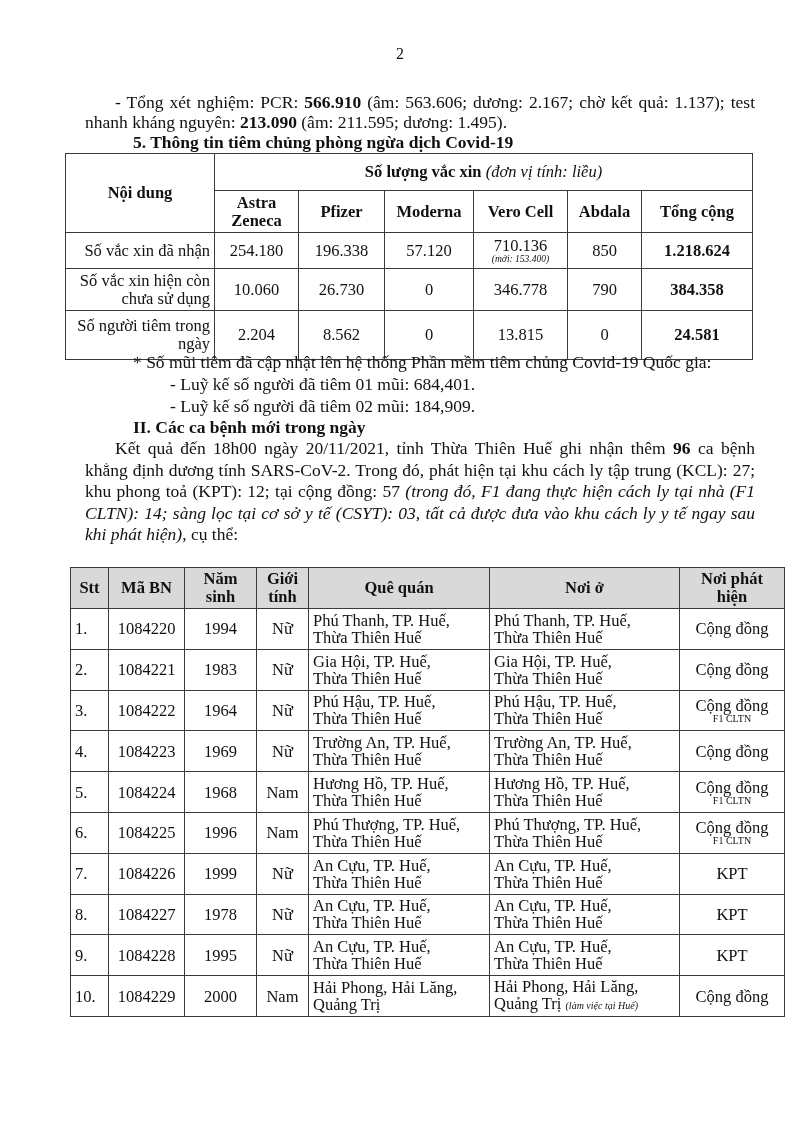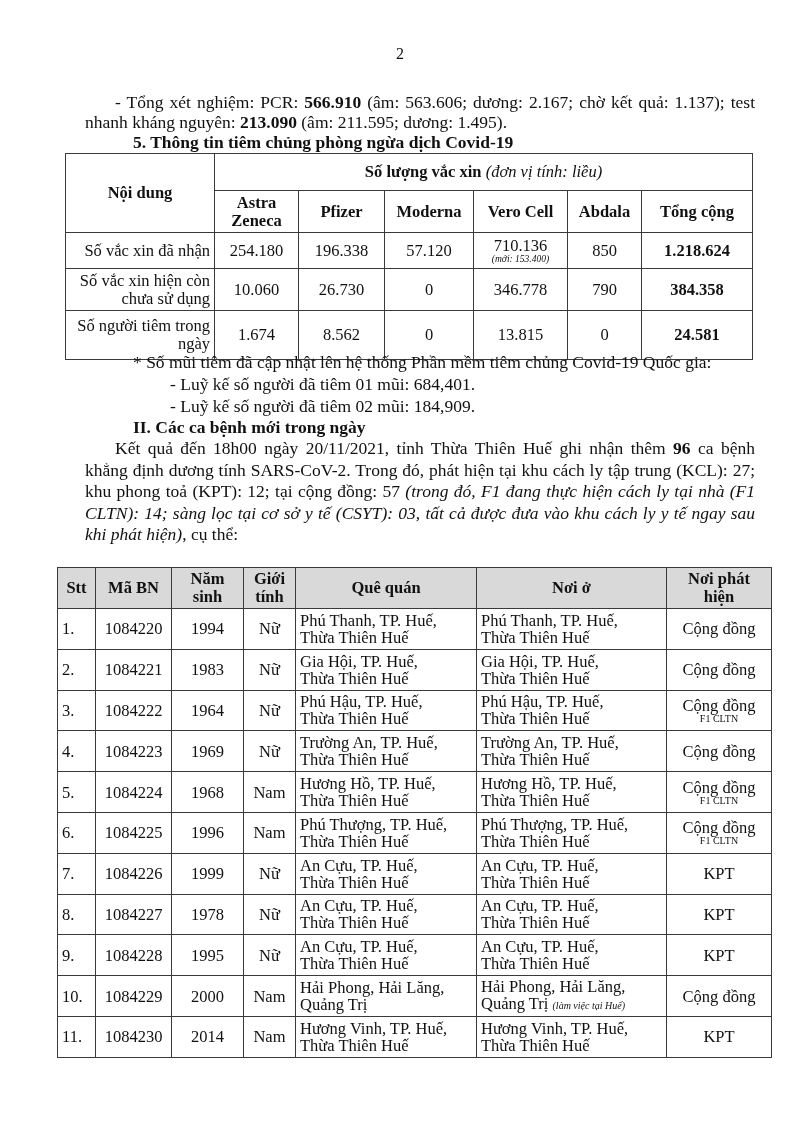--- a/index.html
+++ b/index.html
@@ -98,7 +98,7 @@
     </tr>
     <tr style="height:49px;">
       <td class="rowlabel">Số người tiêm trong ngày</td>
-      <td>1.674</td>
+      <td>2.204</td>
       <td>8.562</td>
       <td>0</td>
       <td>13.815</td>

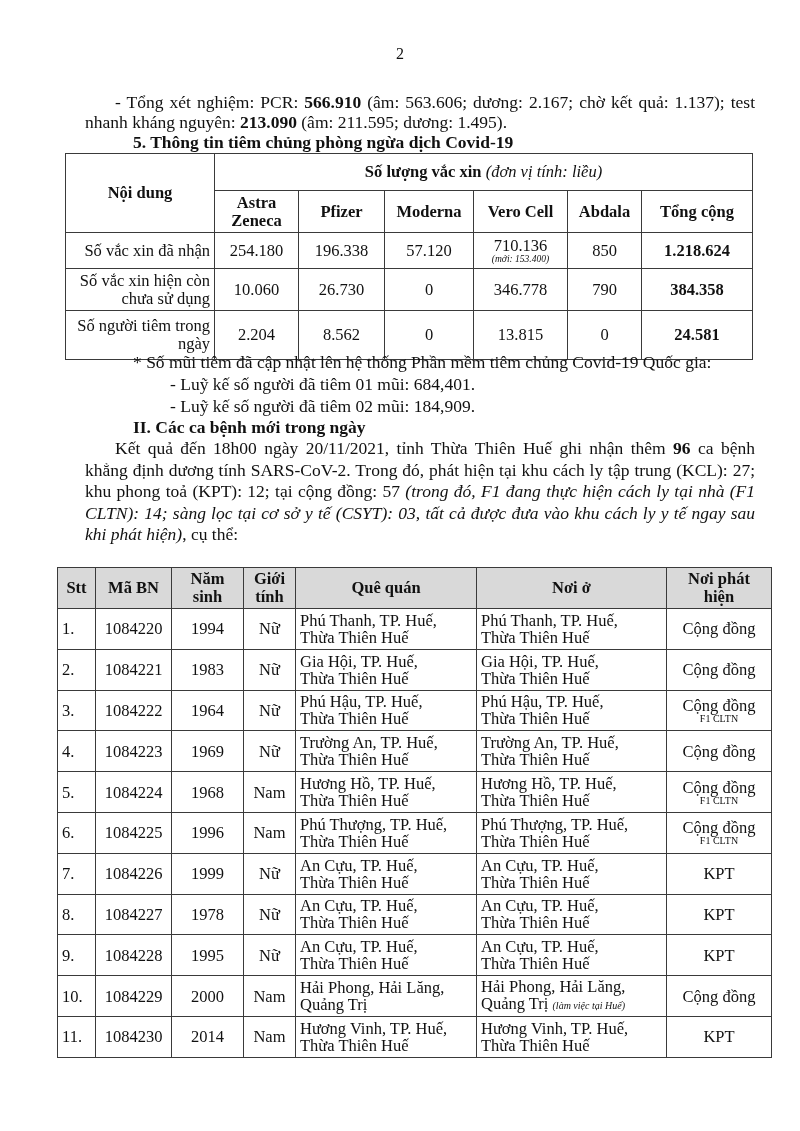--- a/index.html
+++ b/index.html
@@ -35,7 +35,7 @@
     #vaccine-table .group-head .unit { font-weight: normal; font-style: italic; }
 
     
-    #cases-table { left: 57px; top: 567px; width: 714px; font-size: 16.5px; }
+    #cases-table { left: 70px; top: 567px; width: 714px; font-size: 16.5px; }
     #cases-table thead th { background: #d9d9d9; font-weight: bold; line-height: 18px; height: 40px; }
     #cases-table tbody td { height: 39.8px; line-height: 17px; }
     #cases-table td.left { text-align: left; }

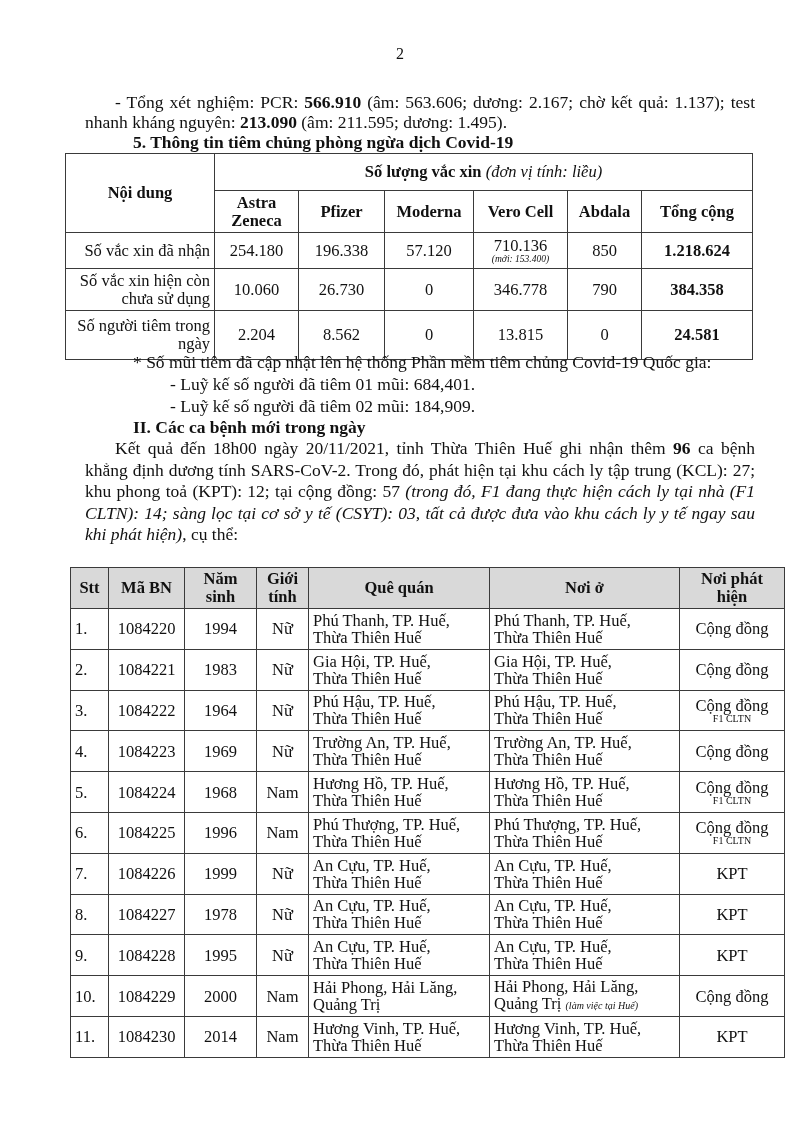--- a/index.html
+++ b/index.html
@@ -240,15 +240,6 @@
     <td><span>Cộng đồng</span></td>
   </tr>
 
-  <tr>
-    <td class="left">11.</td>
-    <td>1084230</td>
-    <td>2014</td>
-    <td>Nam</td>
-    <td class="left"><span>Hương Vinh, TP. Huế,</span><br><span>Thừa Thiên Huế</span></td>
-    <td class="left"><span>Hương Vinh, TP. Huế,</span><br><span>Thừa Thiên Huế</span> </td>
-    <td><span>KPT</span></td>
-  </tr>
 </tbody>
 </table>
 

